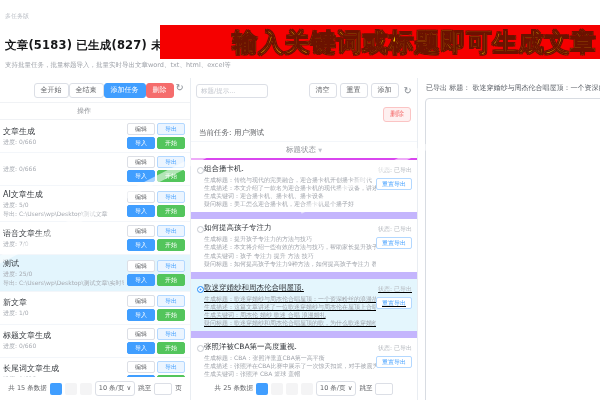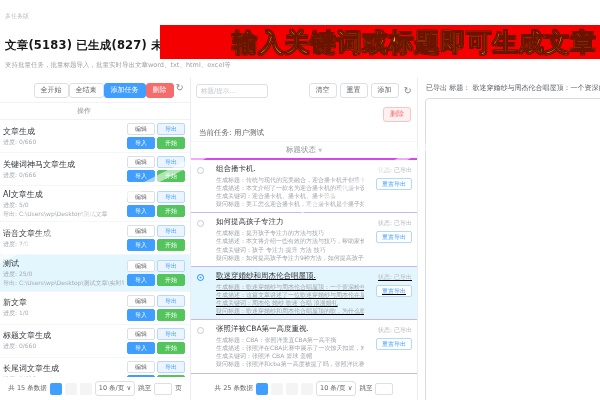--- a/index.html
+++ b/index.html
@@ -129,7 +129,6 @@
         </div>
         <div class="task-row">
           <div class="task-info">
-            <div class="task-title">关键词神马文章生成</div>
             <div class="task-sub">进度: 0/666</div>
 
           </div>

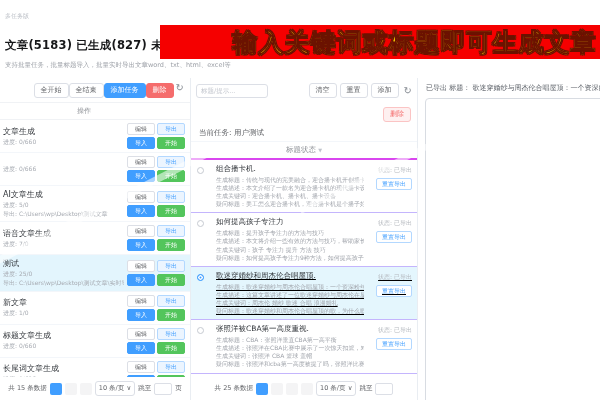--- a/index.html
+++ b/index.html
@@ -69,7 +69,7 @@
   .mp-header { display:flex; justify-content:center; padding:3px 8px; font-size:7.5px; color:#909399;
                border-bottom:2px solid #d946ef; }
   .mp-rows { flex:1; overflow:hidden; }
-  .item-row { display:flex; gap:12px; padding:4px 5px 4px 6px; border-bottom:1px solid #c4b5fd; }
+  .item-row { display:flex; gap:0; padding:4px 5px 4px 6px; border-bottom:7px solid #c4b5fd; }
   .item-row.selected { background:#e4f6fd;text-decoration:underline; }
   .radio { width:7px; height:7px; border:1px solid #c6cad1; border-radius:50%; background:#fff; flex:none; margin-top:3px; }
   .item-row.selected .radio { border-color:#409eff; background:#409eff; box-shadow:inset 0 0 0 1.5px #fff; }

